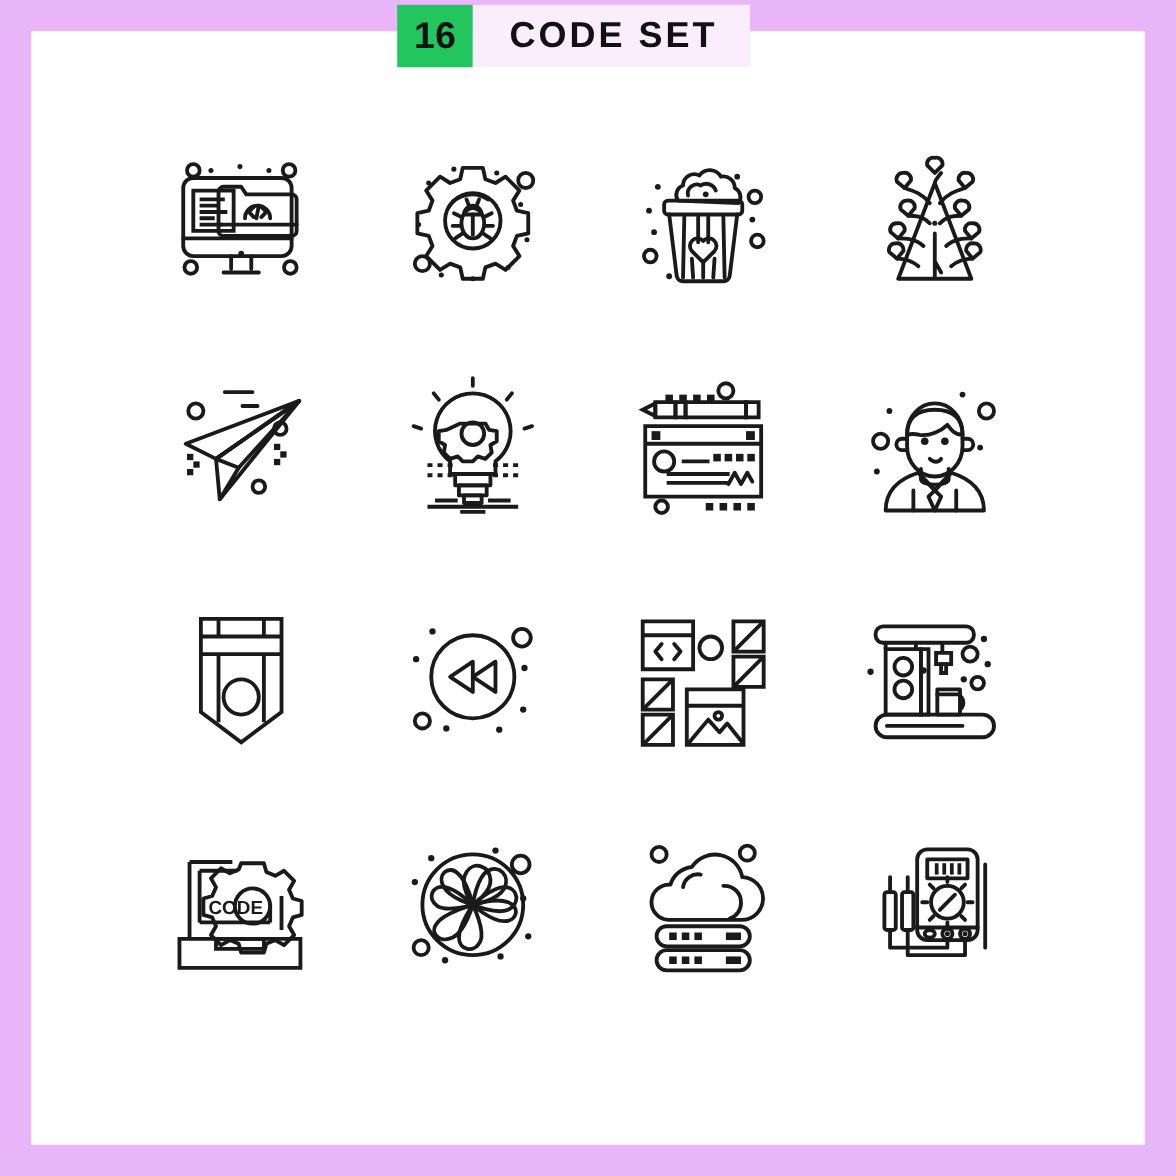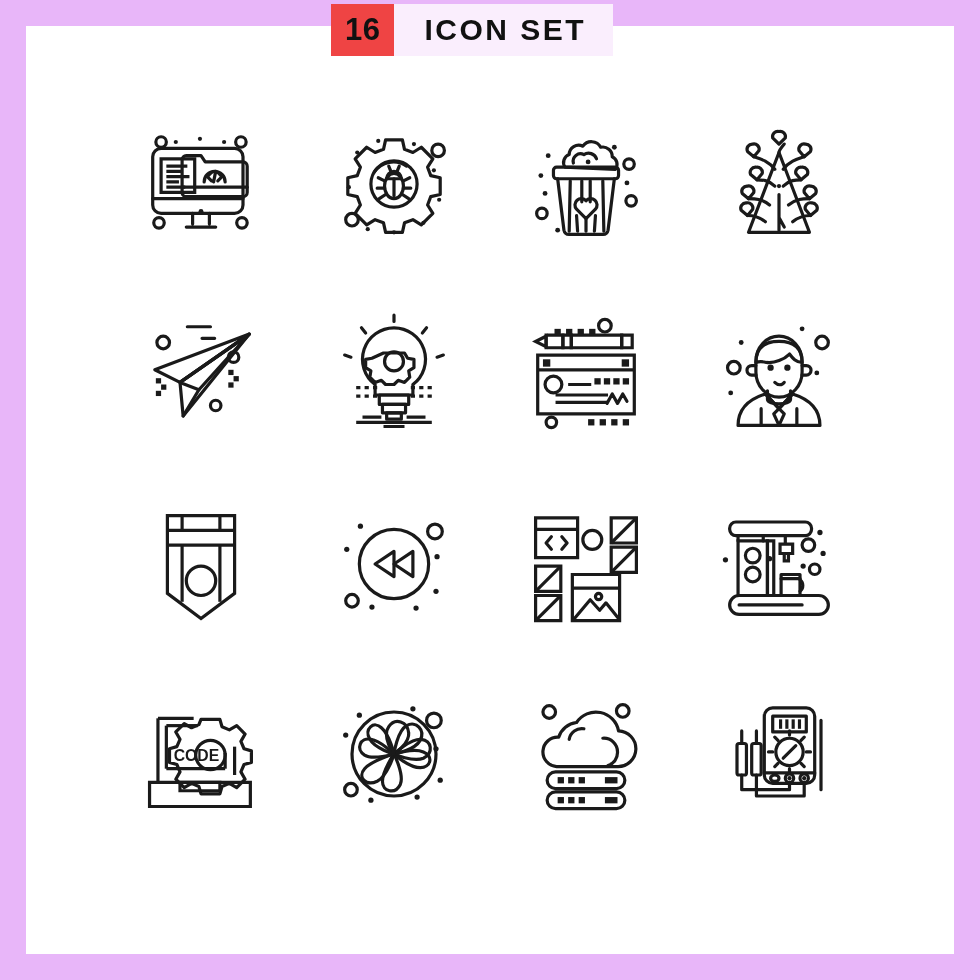--- a/index.html
+++ b/index.html
@@ -42,7 +42,7 @@
   }
 
   #count-badge {
-    background: #ef4444;
+    background: #22c55e;
     color: #111111;
     font-size: 31px;
     font-weight: bold;

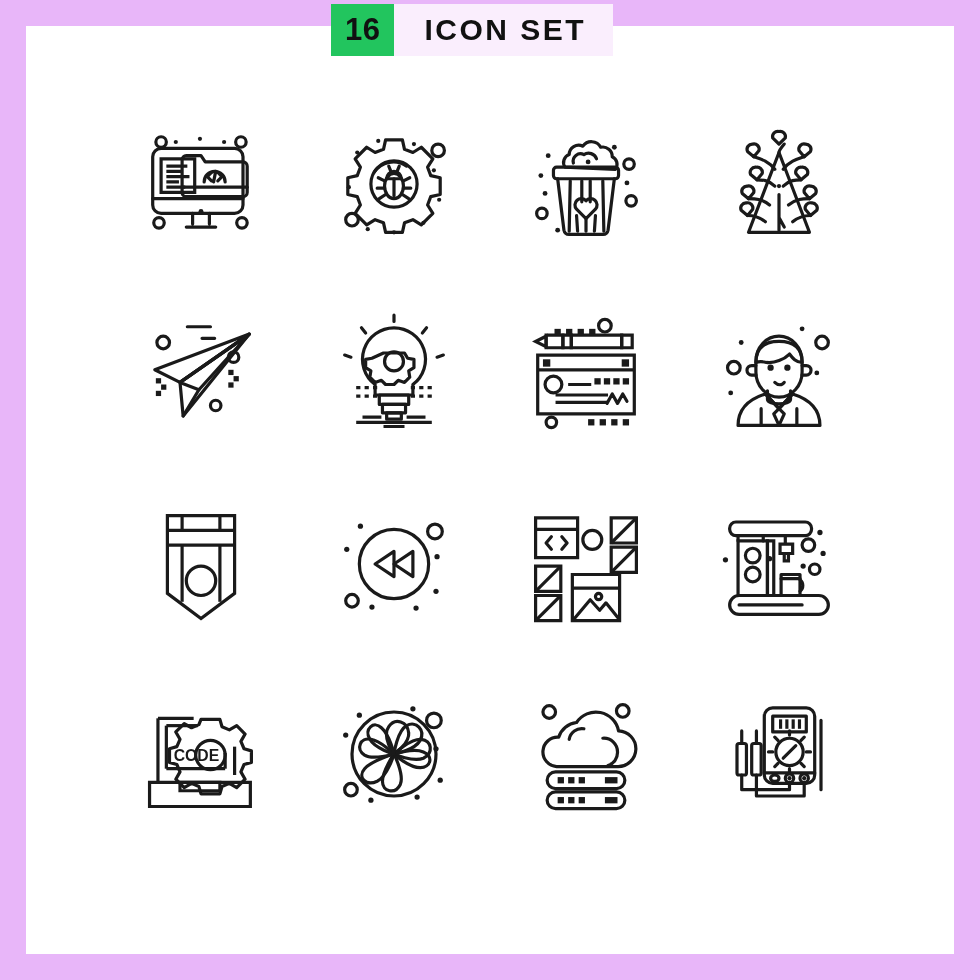--- a/index.html
+++ b/index.html
@@ -117,7 +117,7 @@
 
   <div id="header">
     <div id="count-badge">16</div>
-    <div id="title-plate">ICON SET</div>
+    <div id="title-plate">CODE SET</div>
   </div>
 
   <div id="grid">

